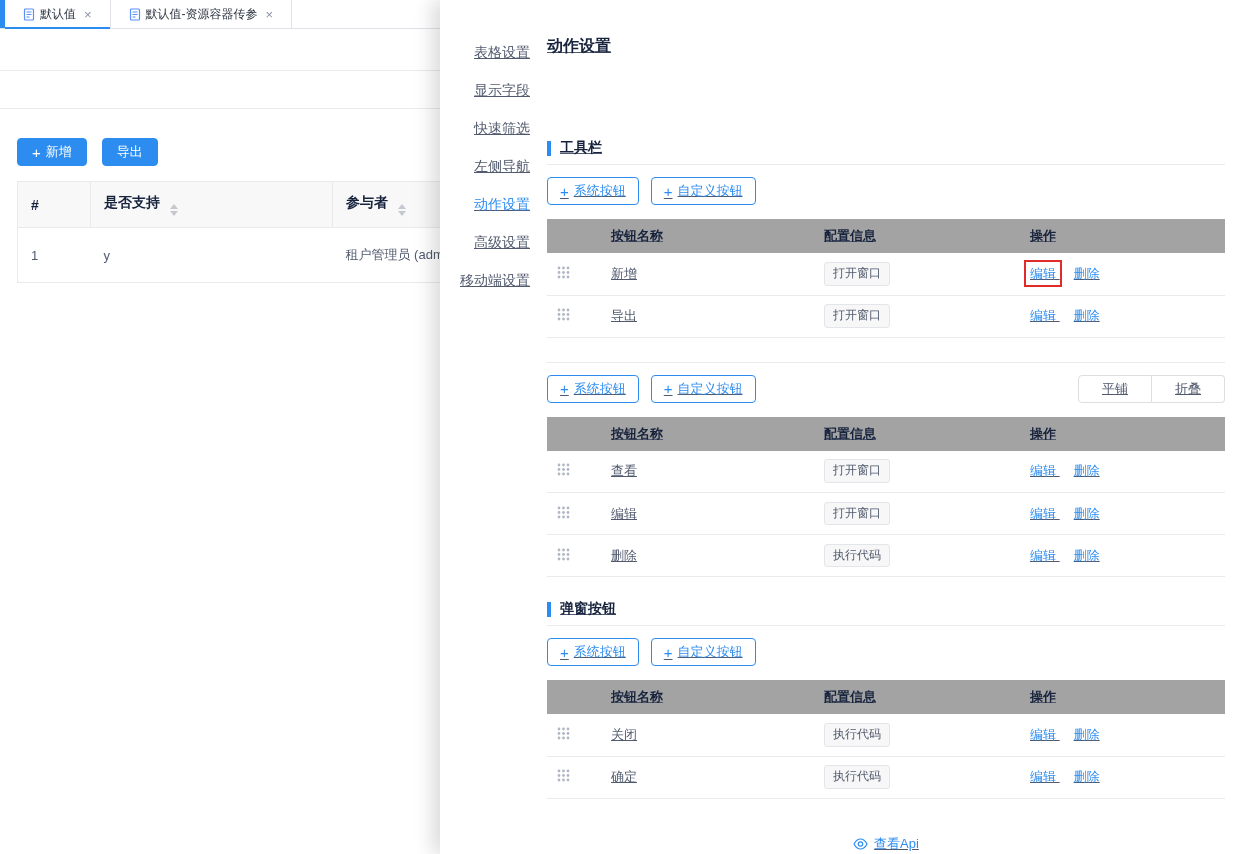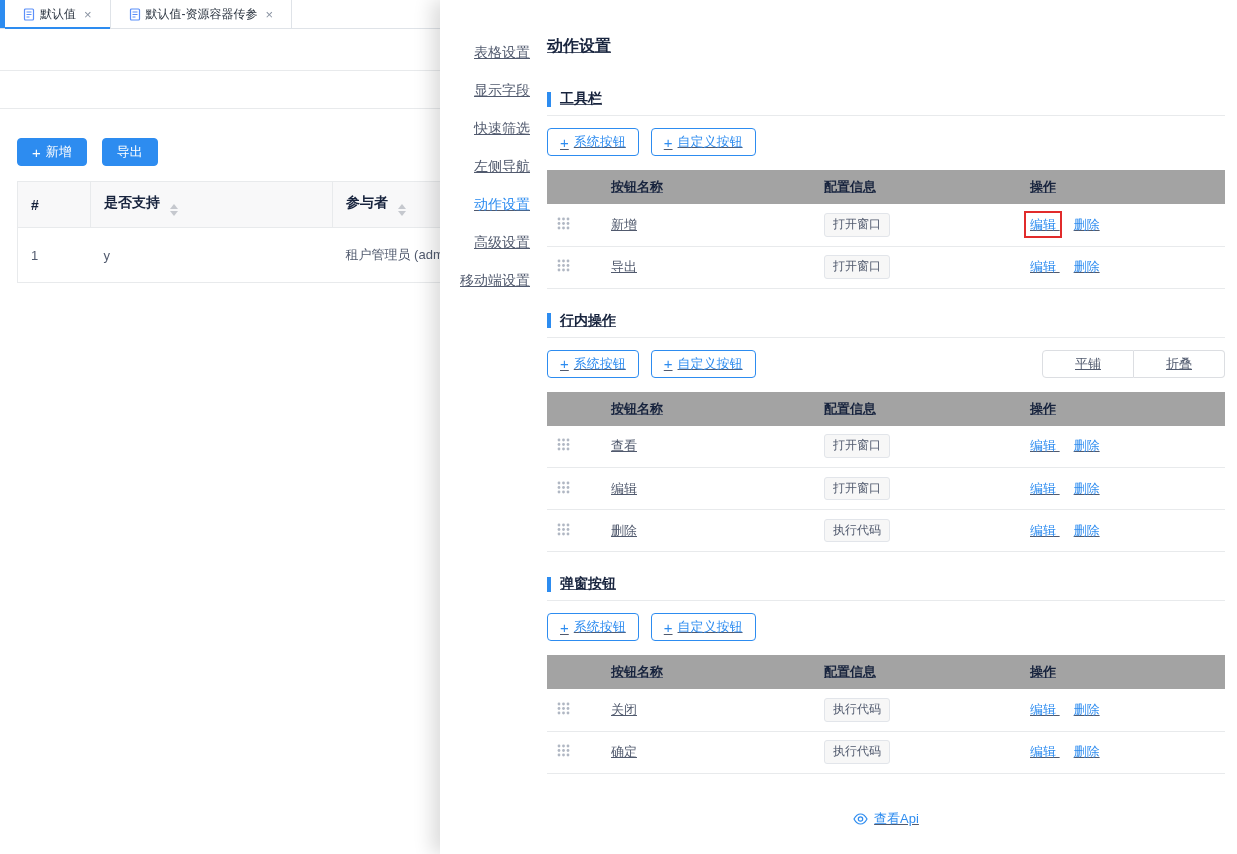--- a/index.html
+++ b/index.html
@@ -53,7 +53,7 @@
   .drawer-title { font-size:16px; font-weight:600; color:#17233d; line-height:20px; }
 
   .section { margin-top:24px; }
-  .section.first { margin-top:35px; }
+  .section.first { margin-top:84px; }
   .sec-header { display:flex; align-items:center; gap:9px; height:16px; }
   .sec-bar { width:4px; height:15px; background:#2d8cf0; flex:none; }
   .sec-title { font-size:14px; font-weight:bold; color:#17233d; }

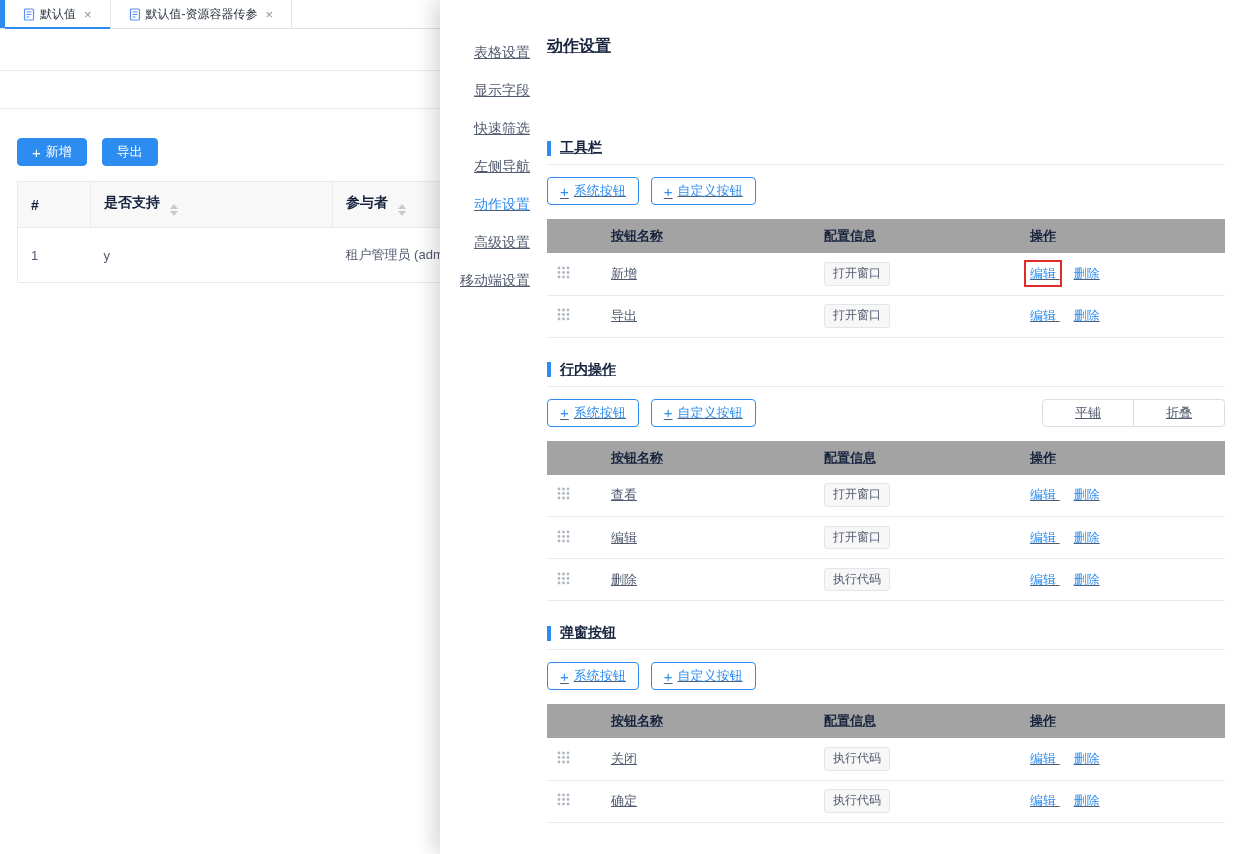--- a/index.html
+++ b/index.html
@@ -261,10 +261,6 @@
     </div>
 
     <div class="section">
-      <div class="sec-header">
-        <span class="sec-bar"></span>
-        <span class="sec-title">行内操作</span>
-      </div>
       <div class="sec-divider"></div>
       <div class="sec-buttons">
         <button class="btn btn-outline">

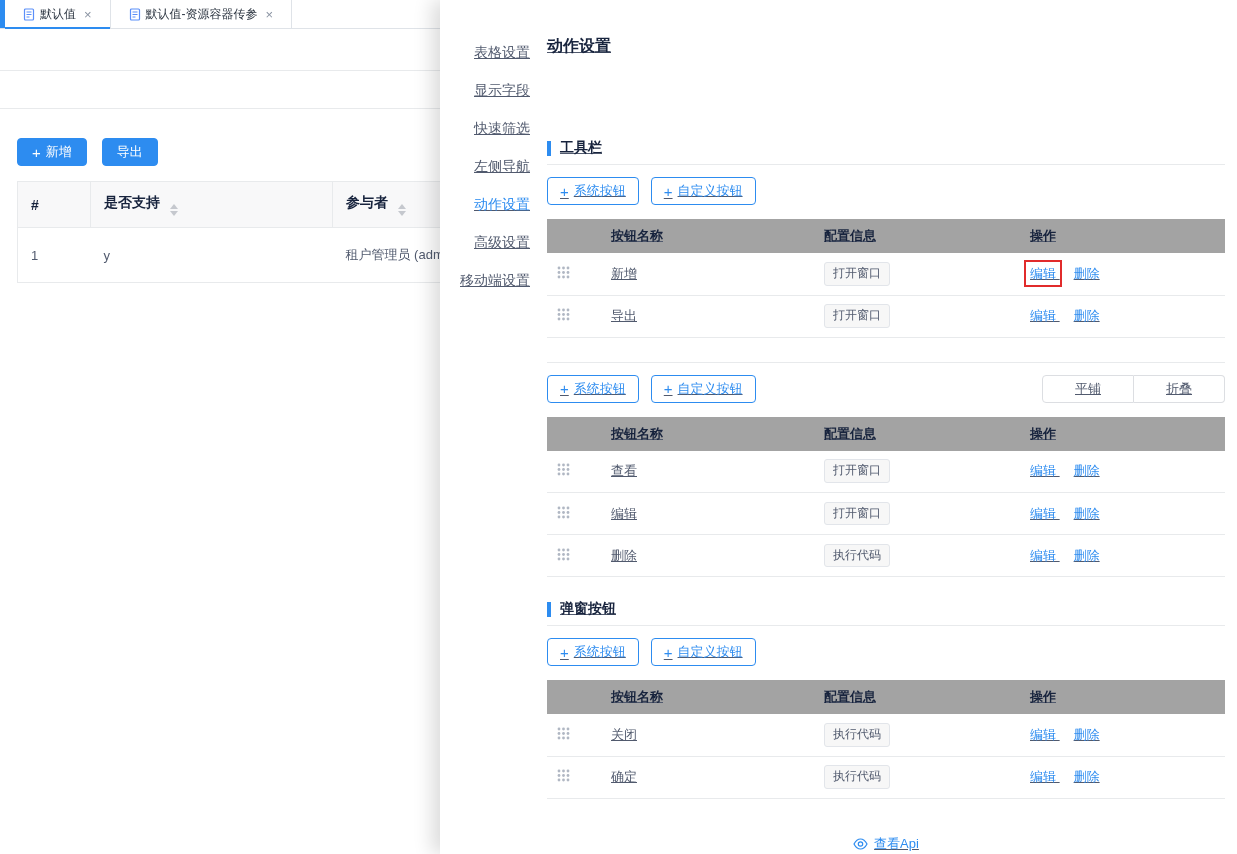--- a/index.html
+++ b/index.html
@@ -60,7 +60,7 @@
   .sec-divider { height:1px; background:#e8eaec; margin-top:8px; }
   .sec-buttons { margin-top:12px; display:flex; gap:12px; align-items:center; }
   .toggle-group { margin-left:auto; display:flex; }
-  .toggle-btn { height:28px; padding:0 32px; border:1px solid #dcdee2; background:#fff; color:#515a6e;
+  .toggle-btn { height:28px; padding:0 23px; border:1px solid #dcdee2; background:#fff; color:#515a6e;
                 font-size:13px; display:inline-flex; align-items:center; cursor:pointer; }
   .toggle-btn.left { border-radius:4px 0 0 4px; }
   .toggle-btn.right { border-radius:0 4px 4px 0; border-left:none; }

